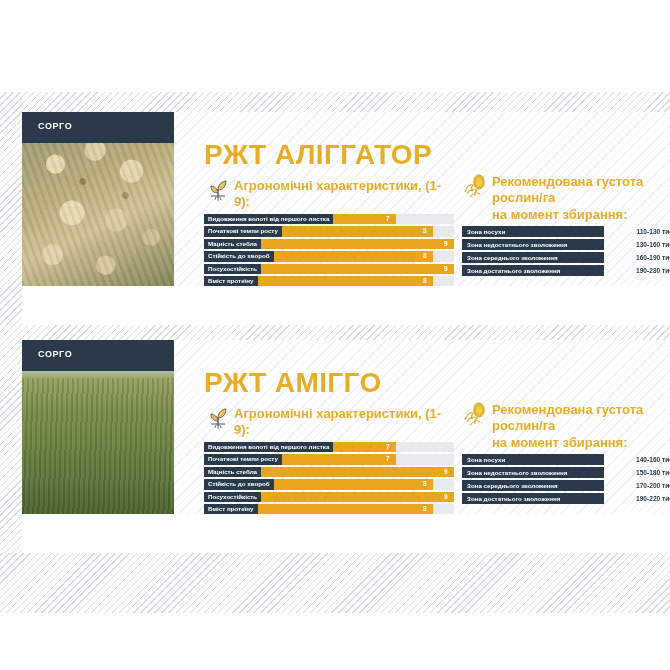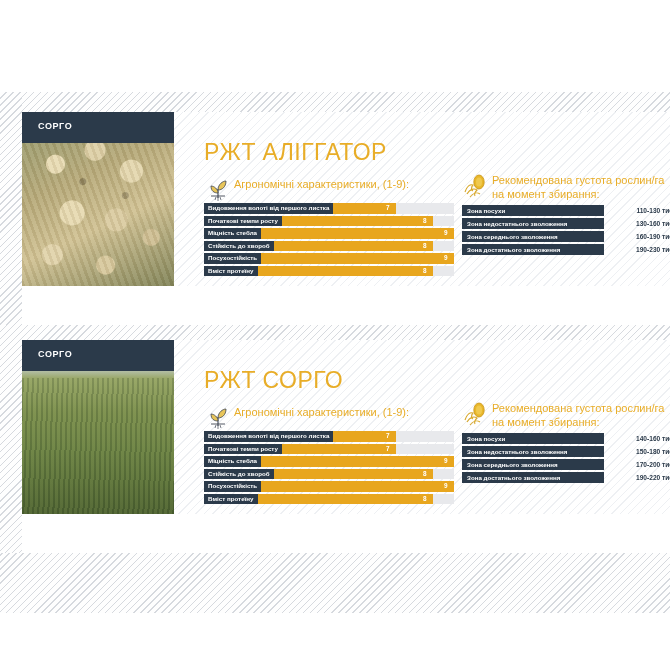--- a/index.html
+++ b/index.html
@@ -112,7 +112,7 @@
   }
   .variety-title{
     position:absolute;left:14px;top:27px;
-    color:#e8ad28;font-size:23px;font-weight:normal;
+    color:#e8ad28;font-size:28px;font-weight:bold;
     letter-spacing:0.4px;
   }
   .sec{

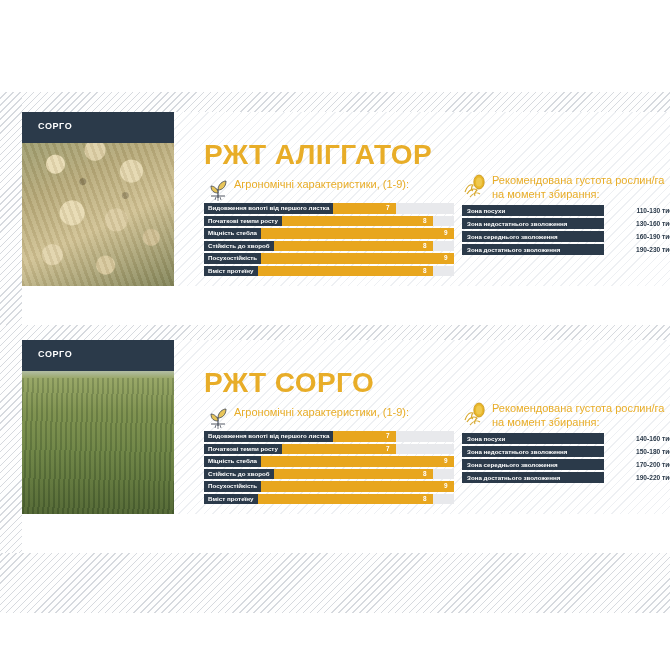--- a/index.html
+++ b/index.html
@@ -121,7 +121,7 @@
   .sec-left{left:14px;top:66px;width:250px;}
   .sec-right{left:272px;top:62px;width:215px;}
   .sec-head{
-    color:#e8ad28;font-size:11px;font-weight:normal;
+    color:#e8ad28;font-size:13px;font-weight:bold;
     padding-left:30px;line-height:1.25;
     min-height:22px;
   }

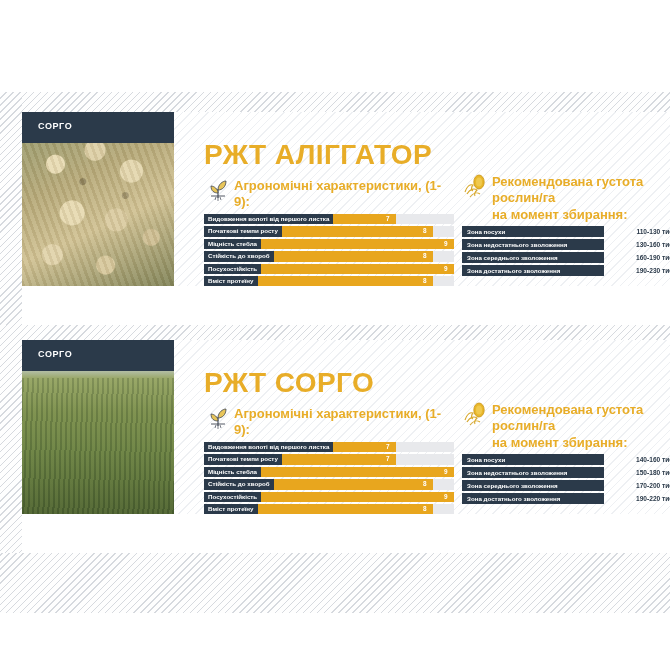--- a/index.html
+++ b/index.html
@@ -282,7 +282,7 @@
       </div>
 
       <div class="content">
-        <div class="variety-title">РЖТ СОРГО</div>
+        <div class="variety-title">РЖТ АМІГГО</div>
 
         <div class="sec sec-left">
           <div class="sec-head">

